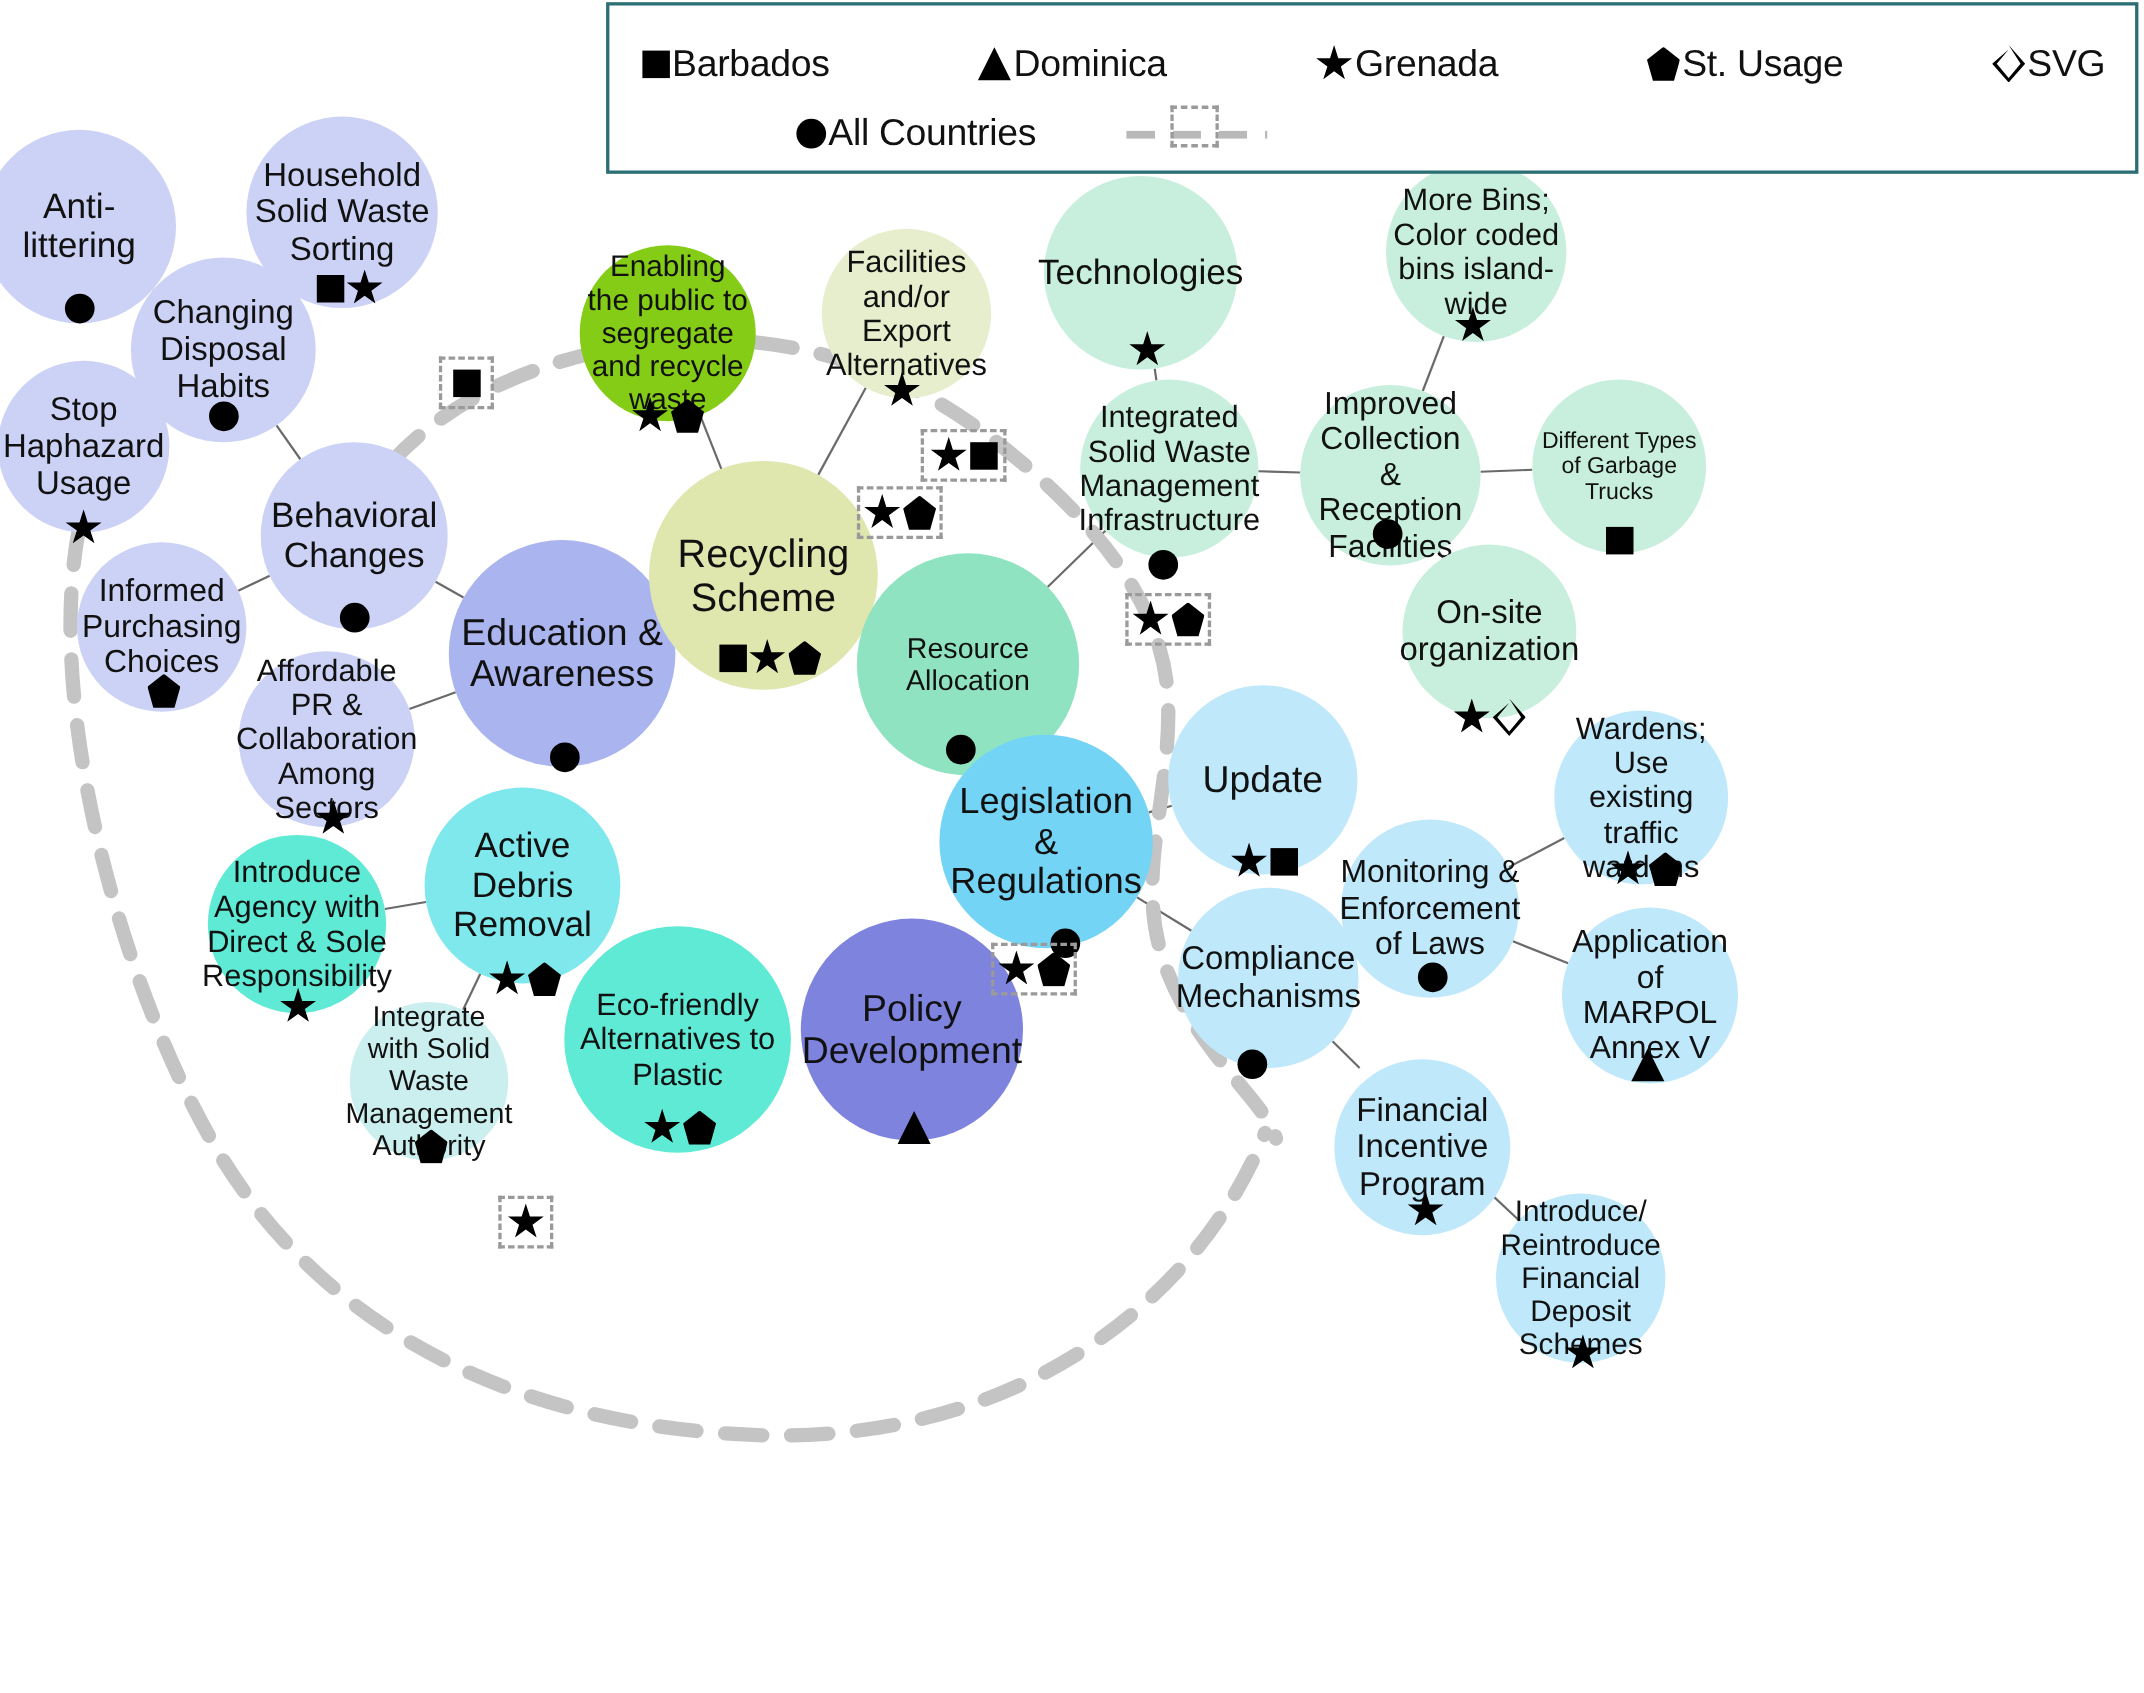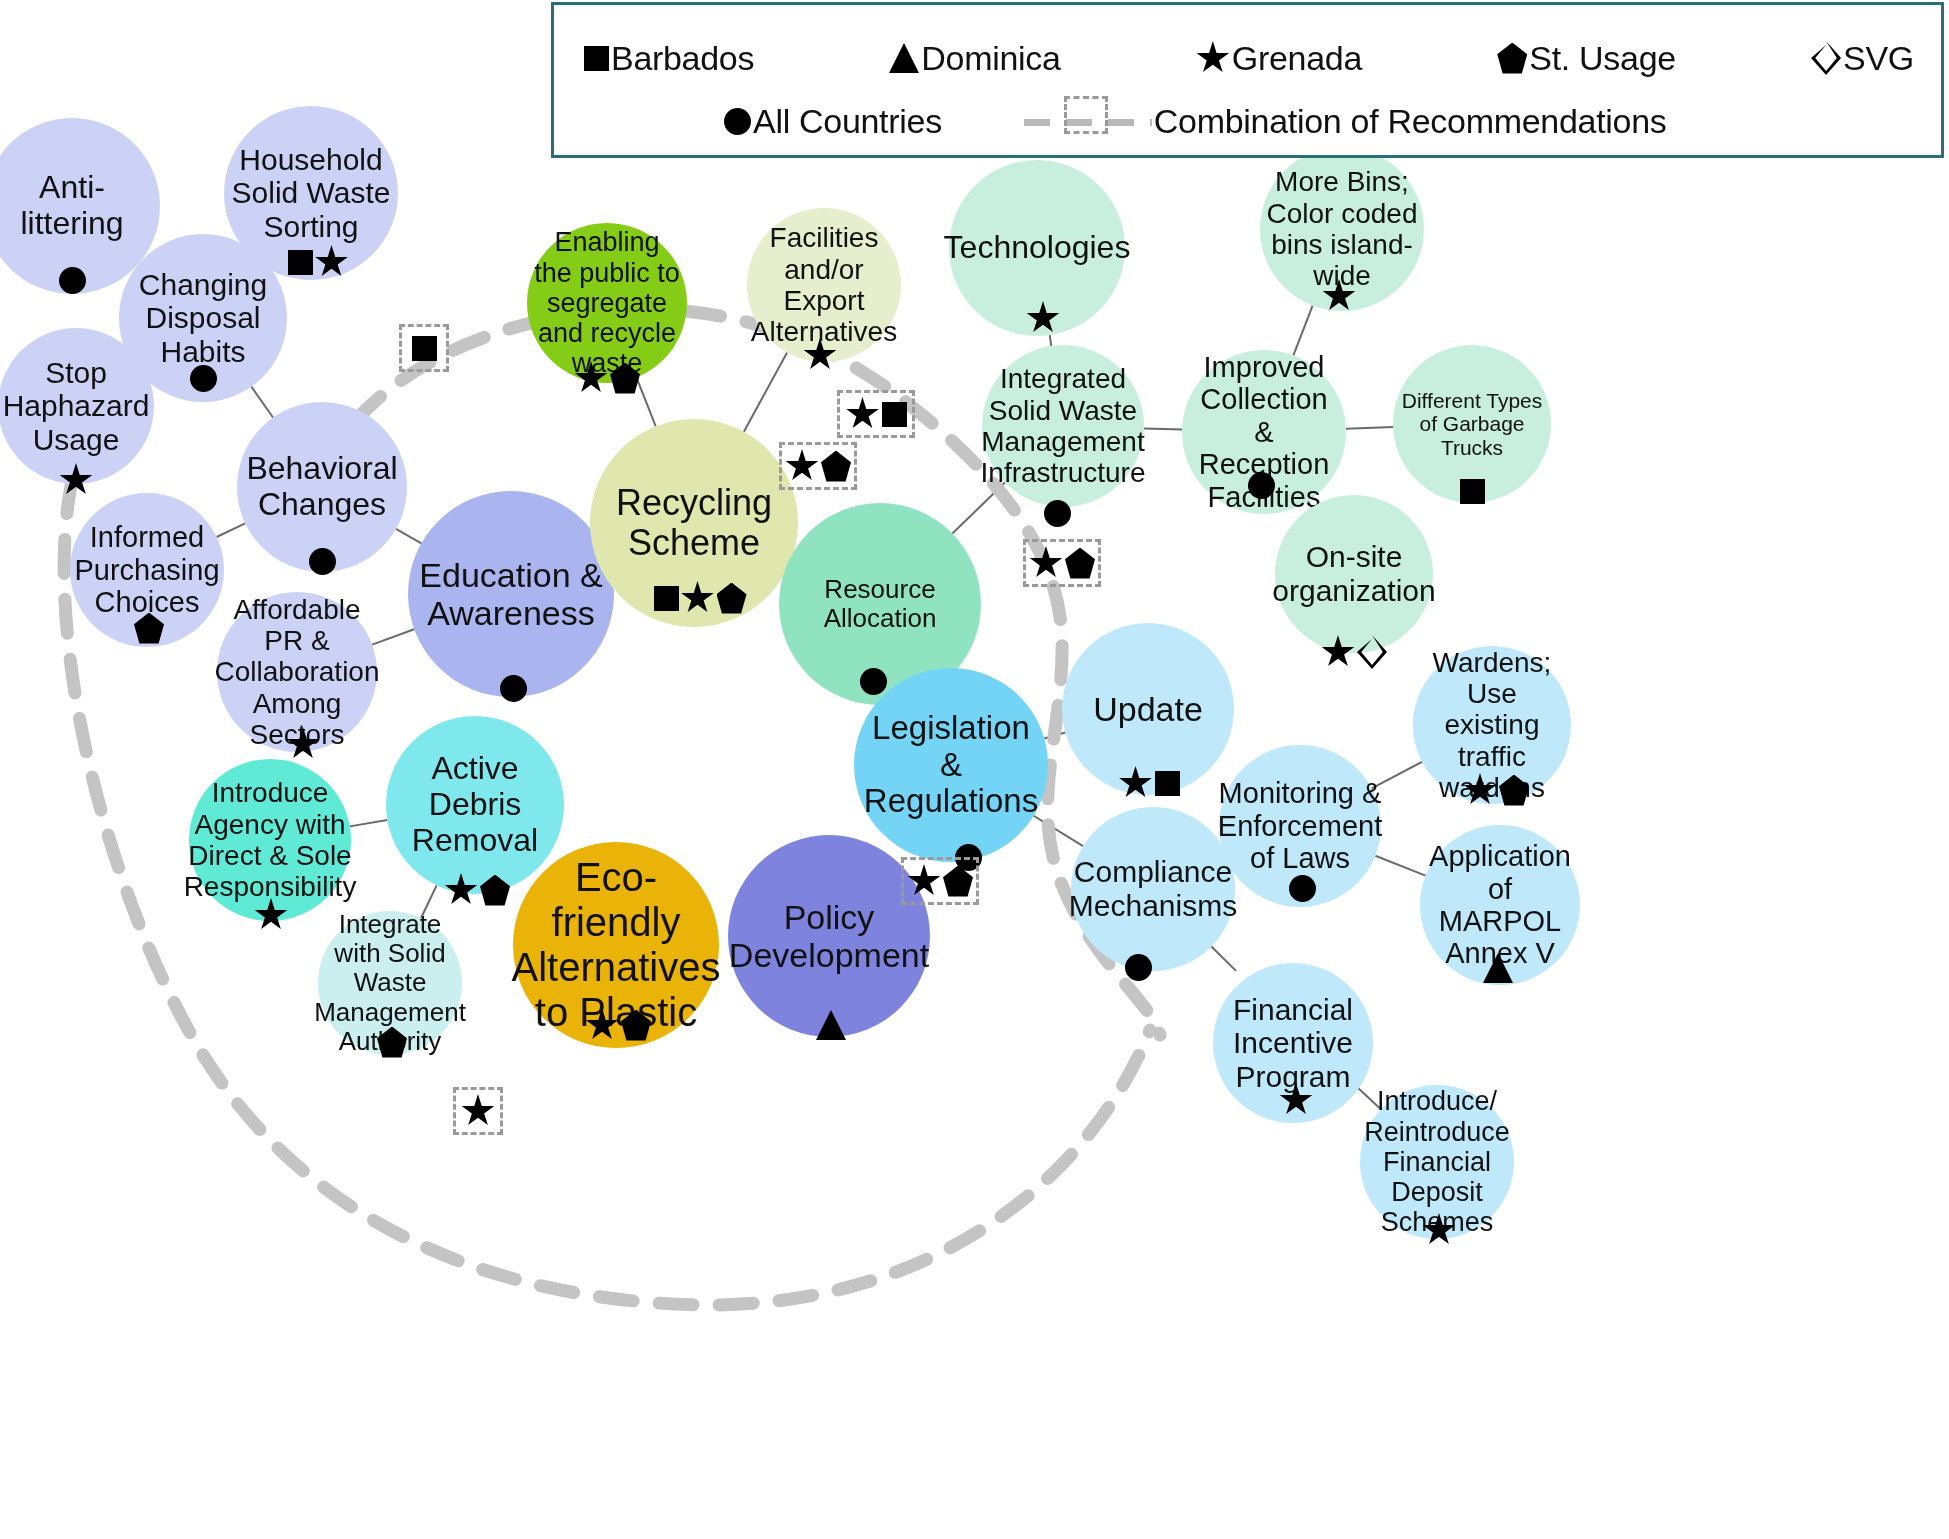--- a/index.html
+++ b/index.html
@@ -341,7 +341,6 @@
         <span class="dashline">
             <i class="dashbox"></i>
           </span>
-        <span class="ltxt">Combination of Recommendations</span>
       </div>
     </div>
   </div>

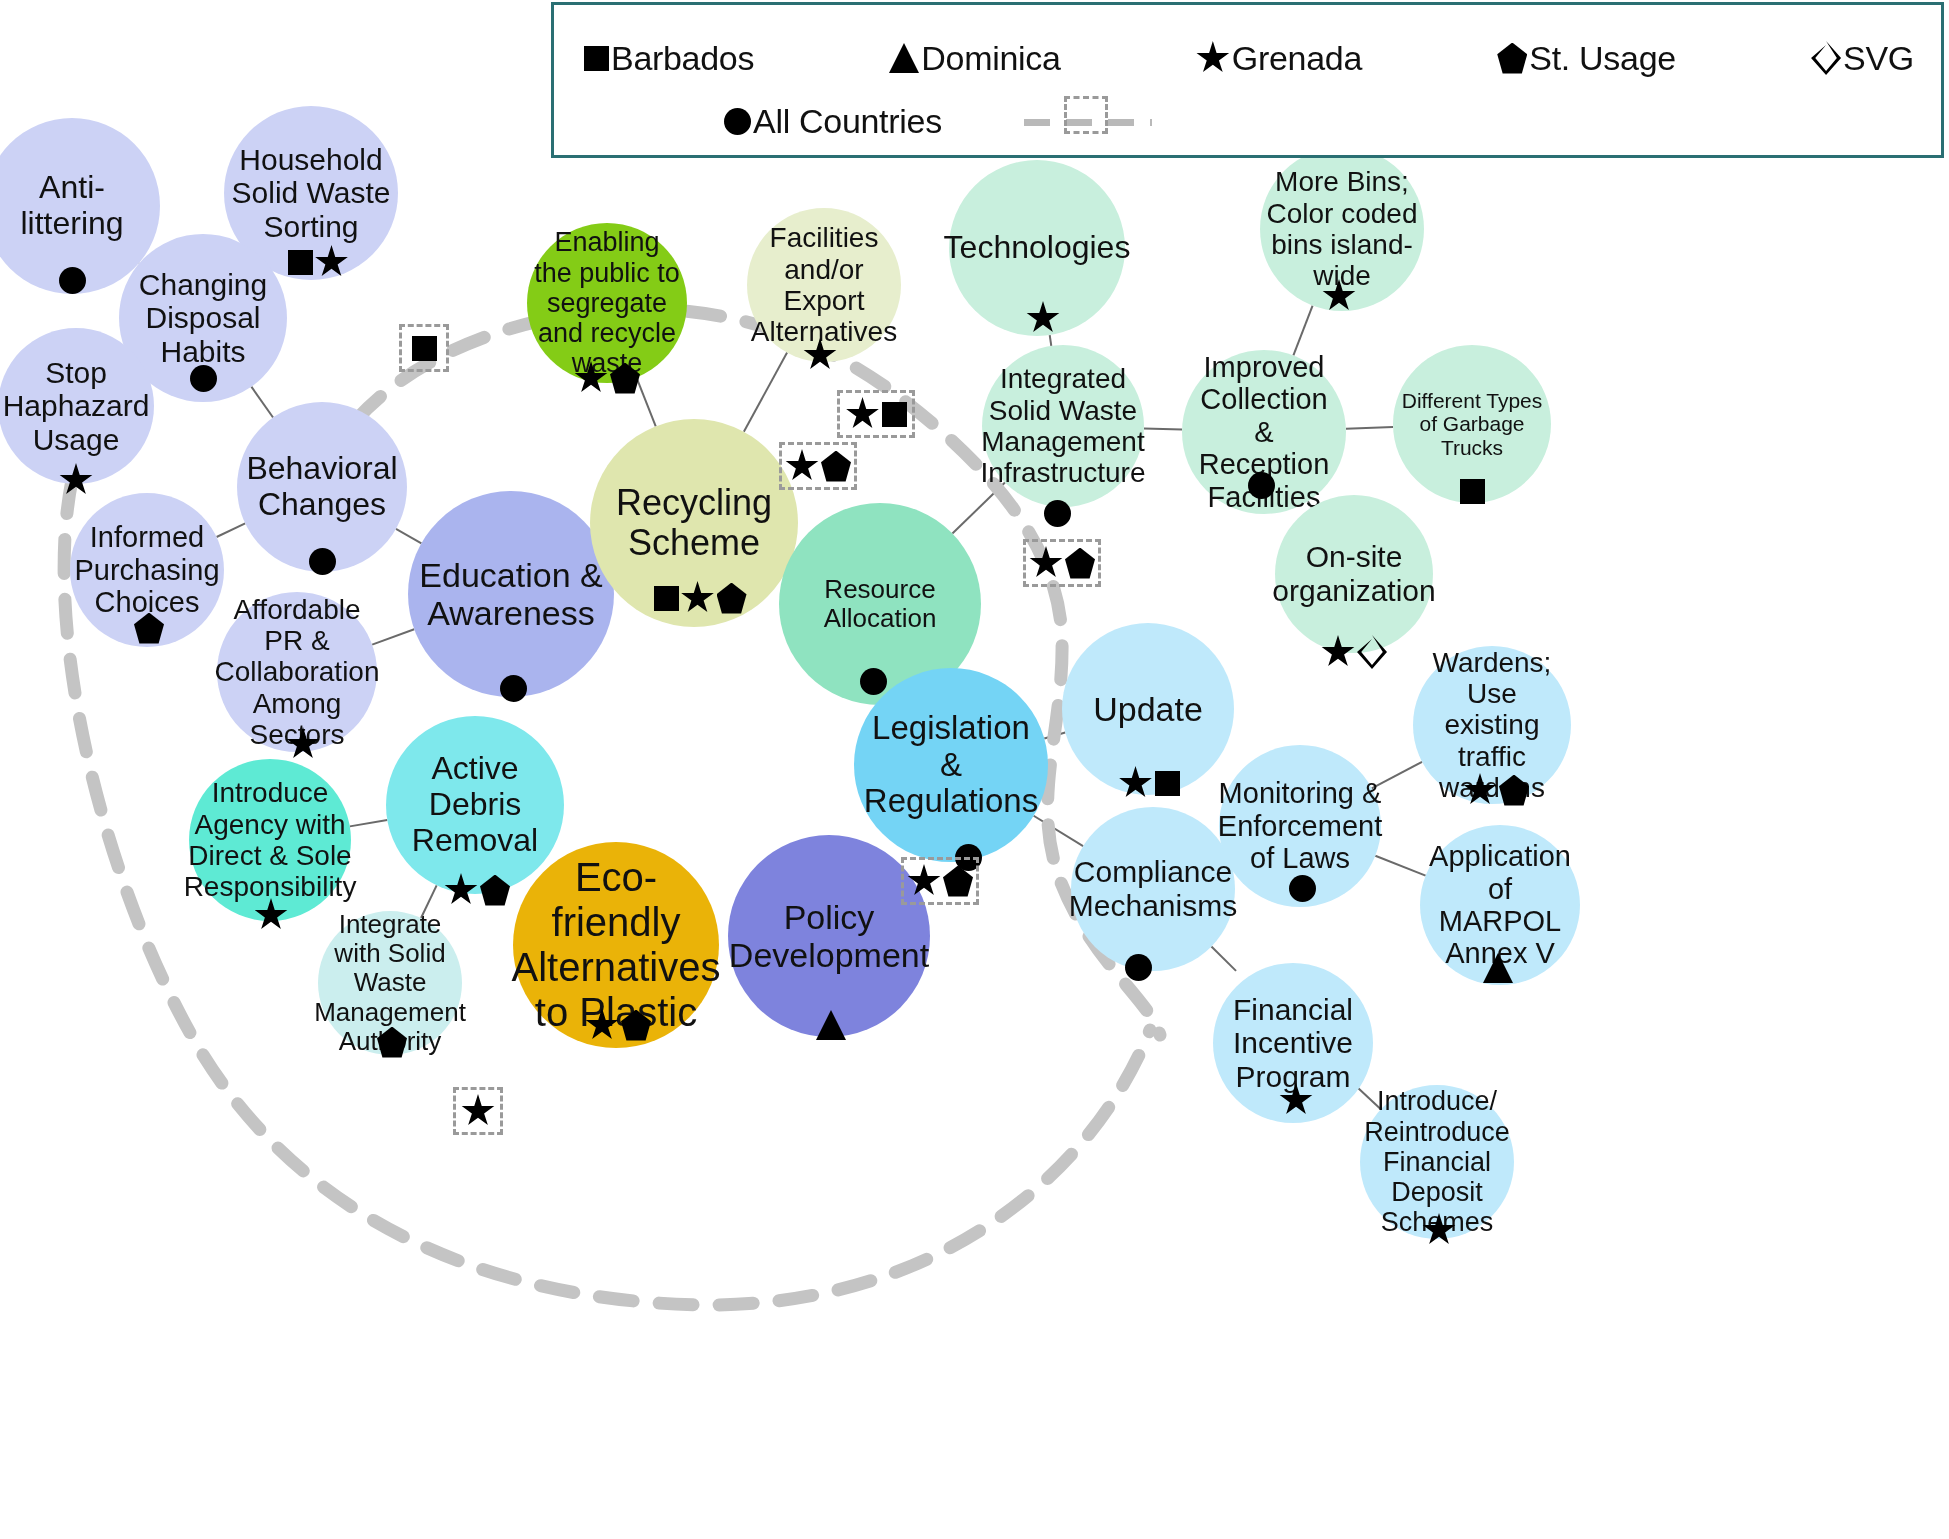--- a/index.html
+++ b/index.html
@@ -150,7 +150,7 @@
         <span class="mk star"></span>
         <span class="mk pent"></span>
       </div>
-      <div class="node" style="left: 513px; top: 842px; width: 206px; height: 206px; background: #eab308; font-size: 40px;">
+      <div class="node" style="left: 513px; top: 842px; width: 206px; height: 206px; background: #5eead4; font-size: 28px;">
         <span>Eco-friendly Alternatives to Plastic</span>
       </div>
       <div class="markers" style="left: 548px; top: 1005px; width: 140px; height: 40px;">

